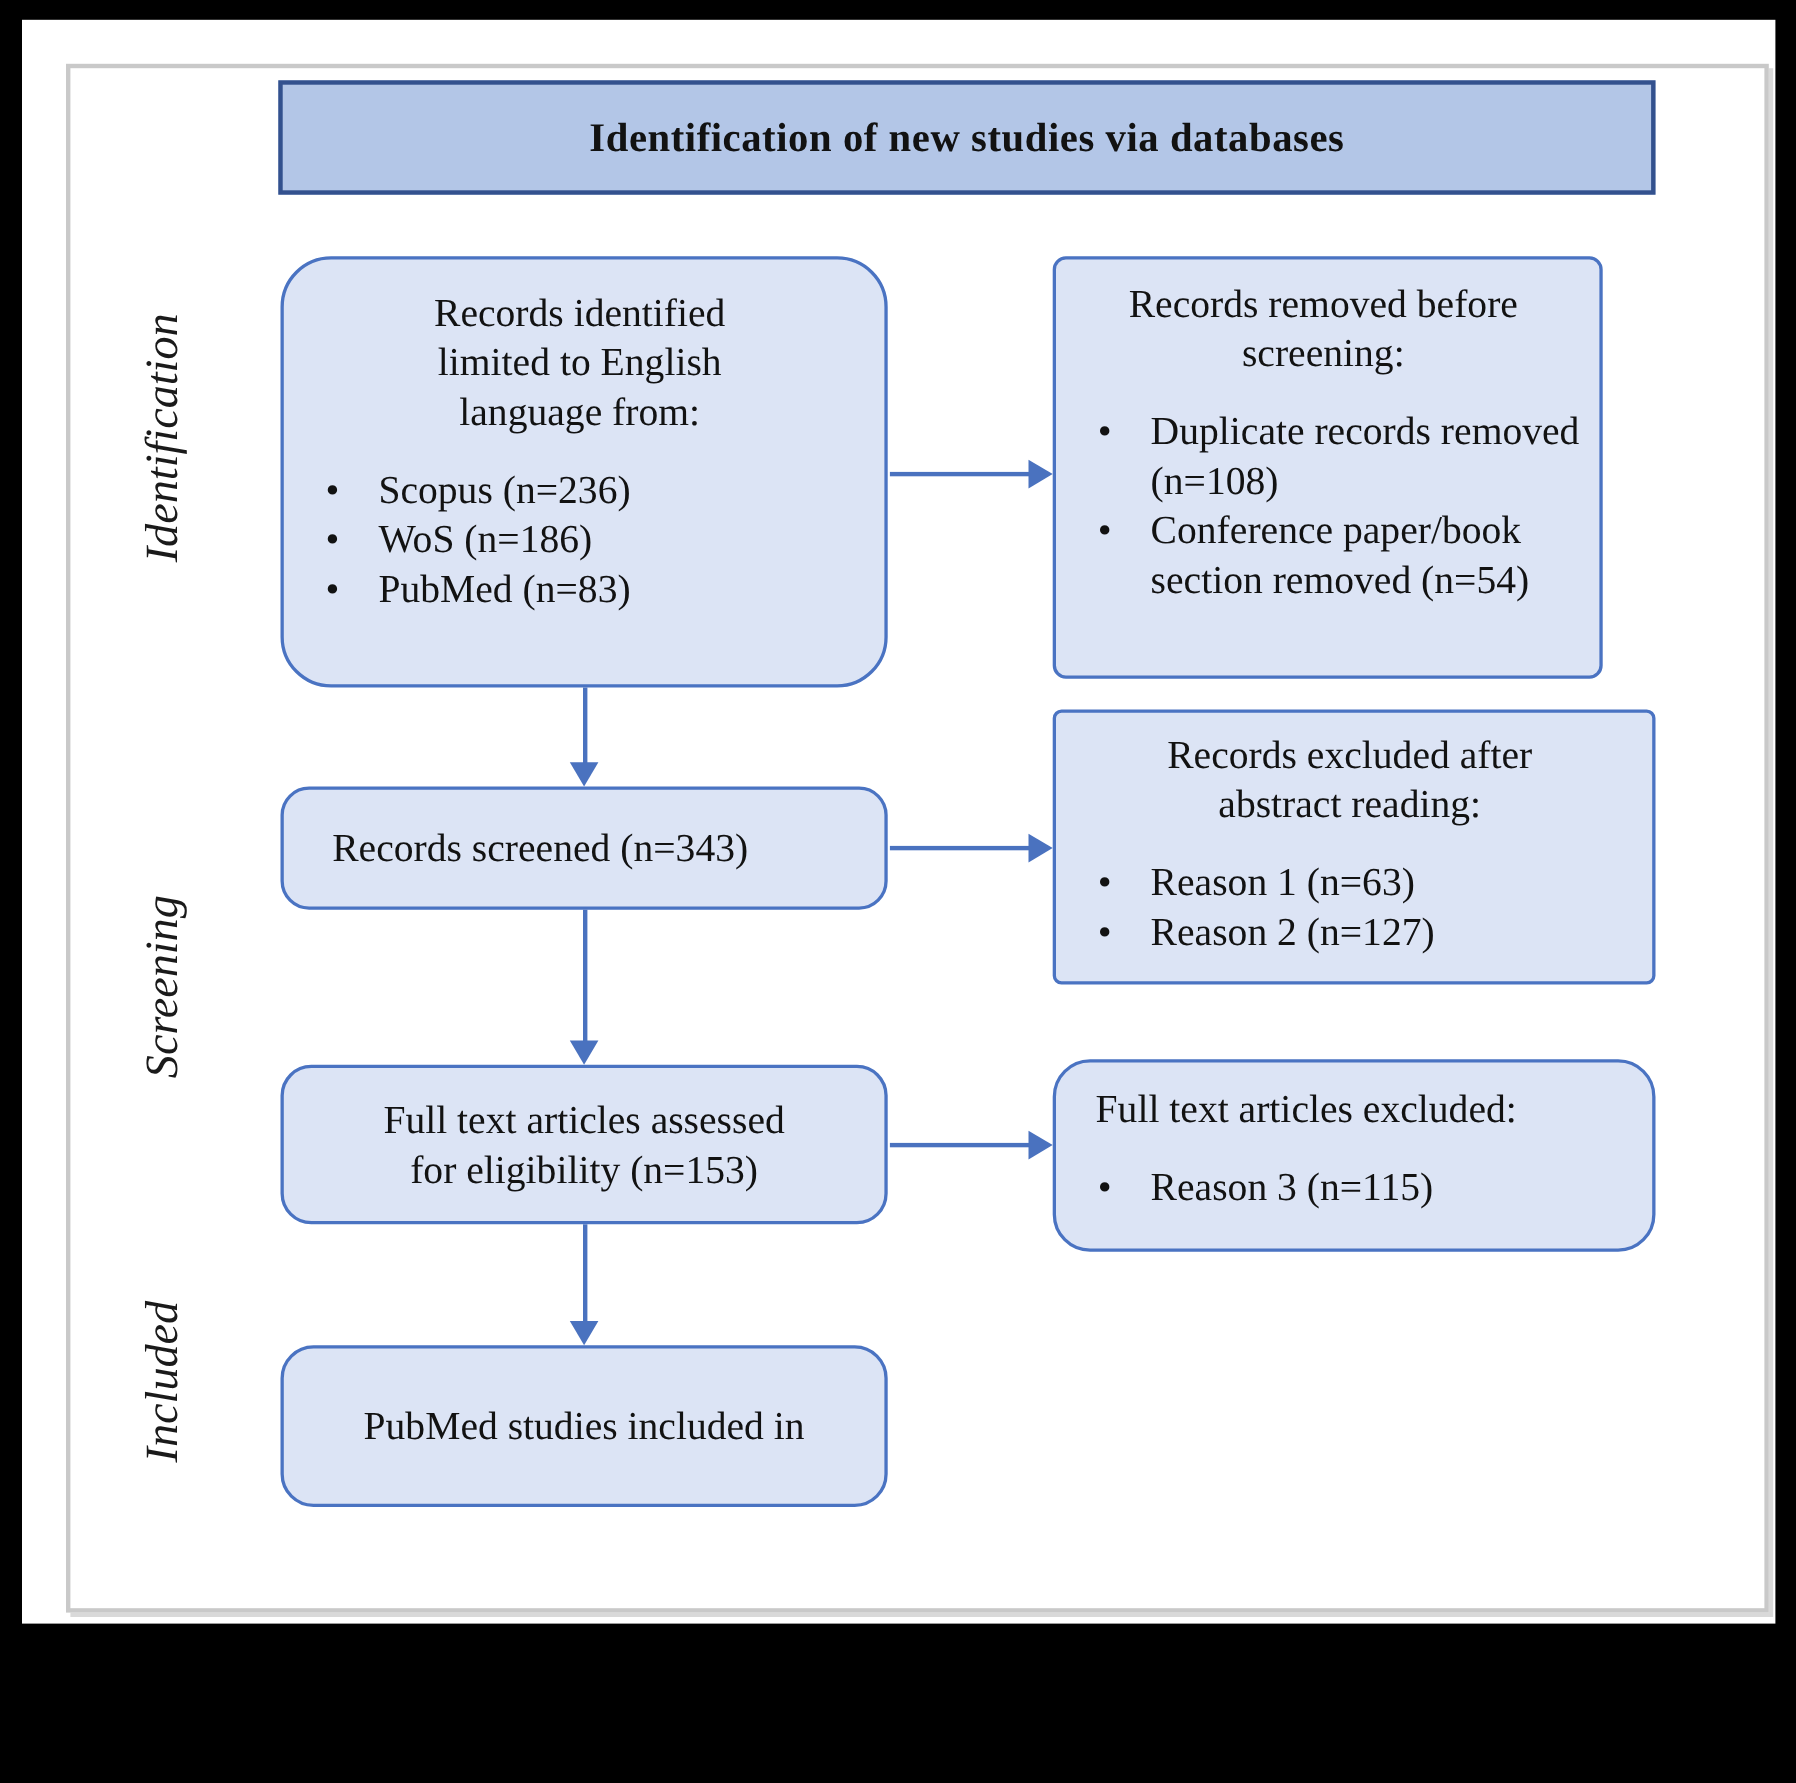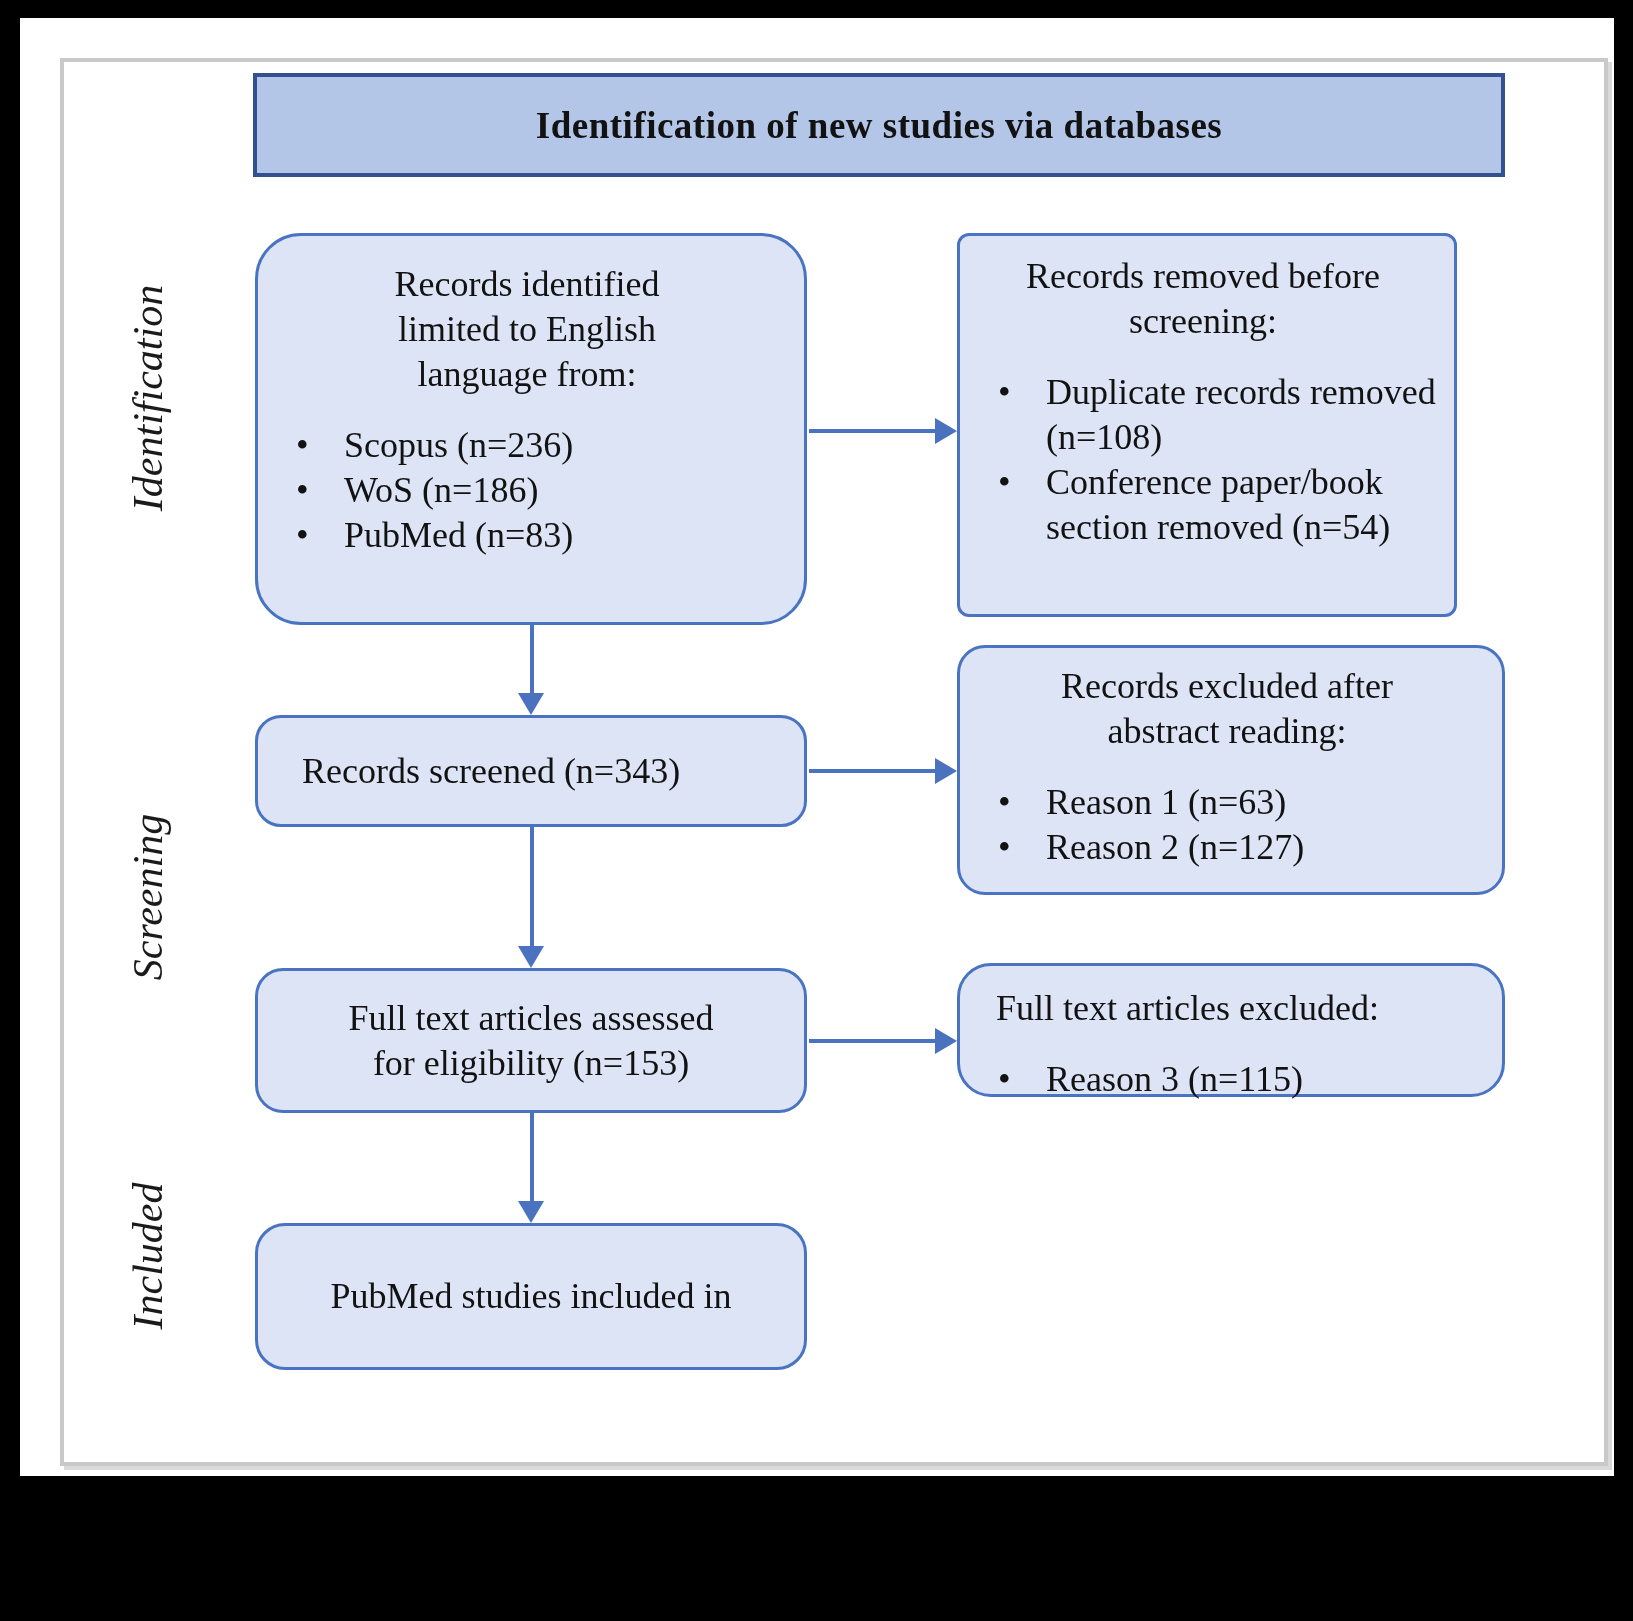--- a/index.html
+++ b/index.html
@@ -37,7 +37,7 @@
   .b2{left:957px;top:233px;width:500px;height:384px;border-radius:12px;padding:18px 8px 0 0;}
   .b3{left:255px;top:715px;width:552px;height:112px;border-radius:26px;
       display:flex;align-items:center;padding-left:44px;}
-  .b4{left:957px;top:645px;width:548px;height:250px;border-radius:28px;padding:16px 8px 16px 0;}
+  .b4{left:957px;top:645px;width:548px;height:250px;border-radius:8px;padding:16px 8px 16px 0;}
   .b5{left:255px;top:968px;width:552px;height:145px;border-radius:28px;
       display:flex;flex-direction:column;align-items:center;justify-content:center;text-align:center;}
   .b6{left:957px;top:963px;width:548px;height:134px;border-radius:34px;padding:20px 8px 0 0;}

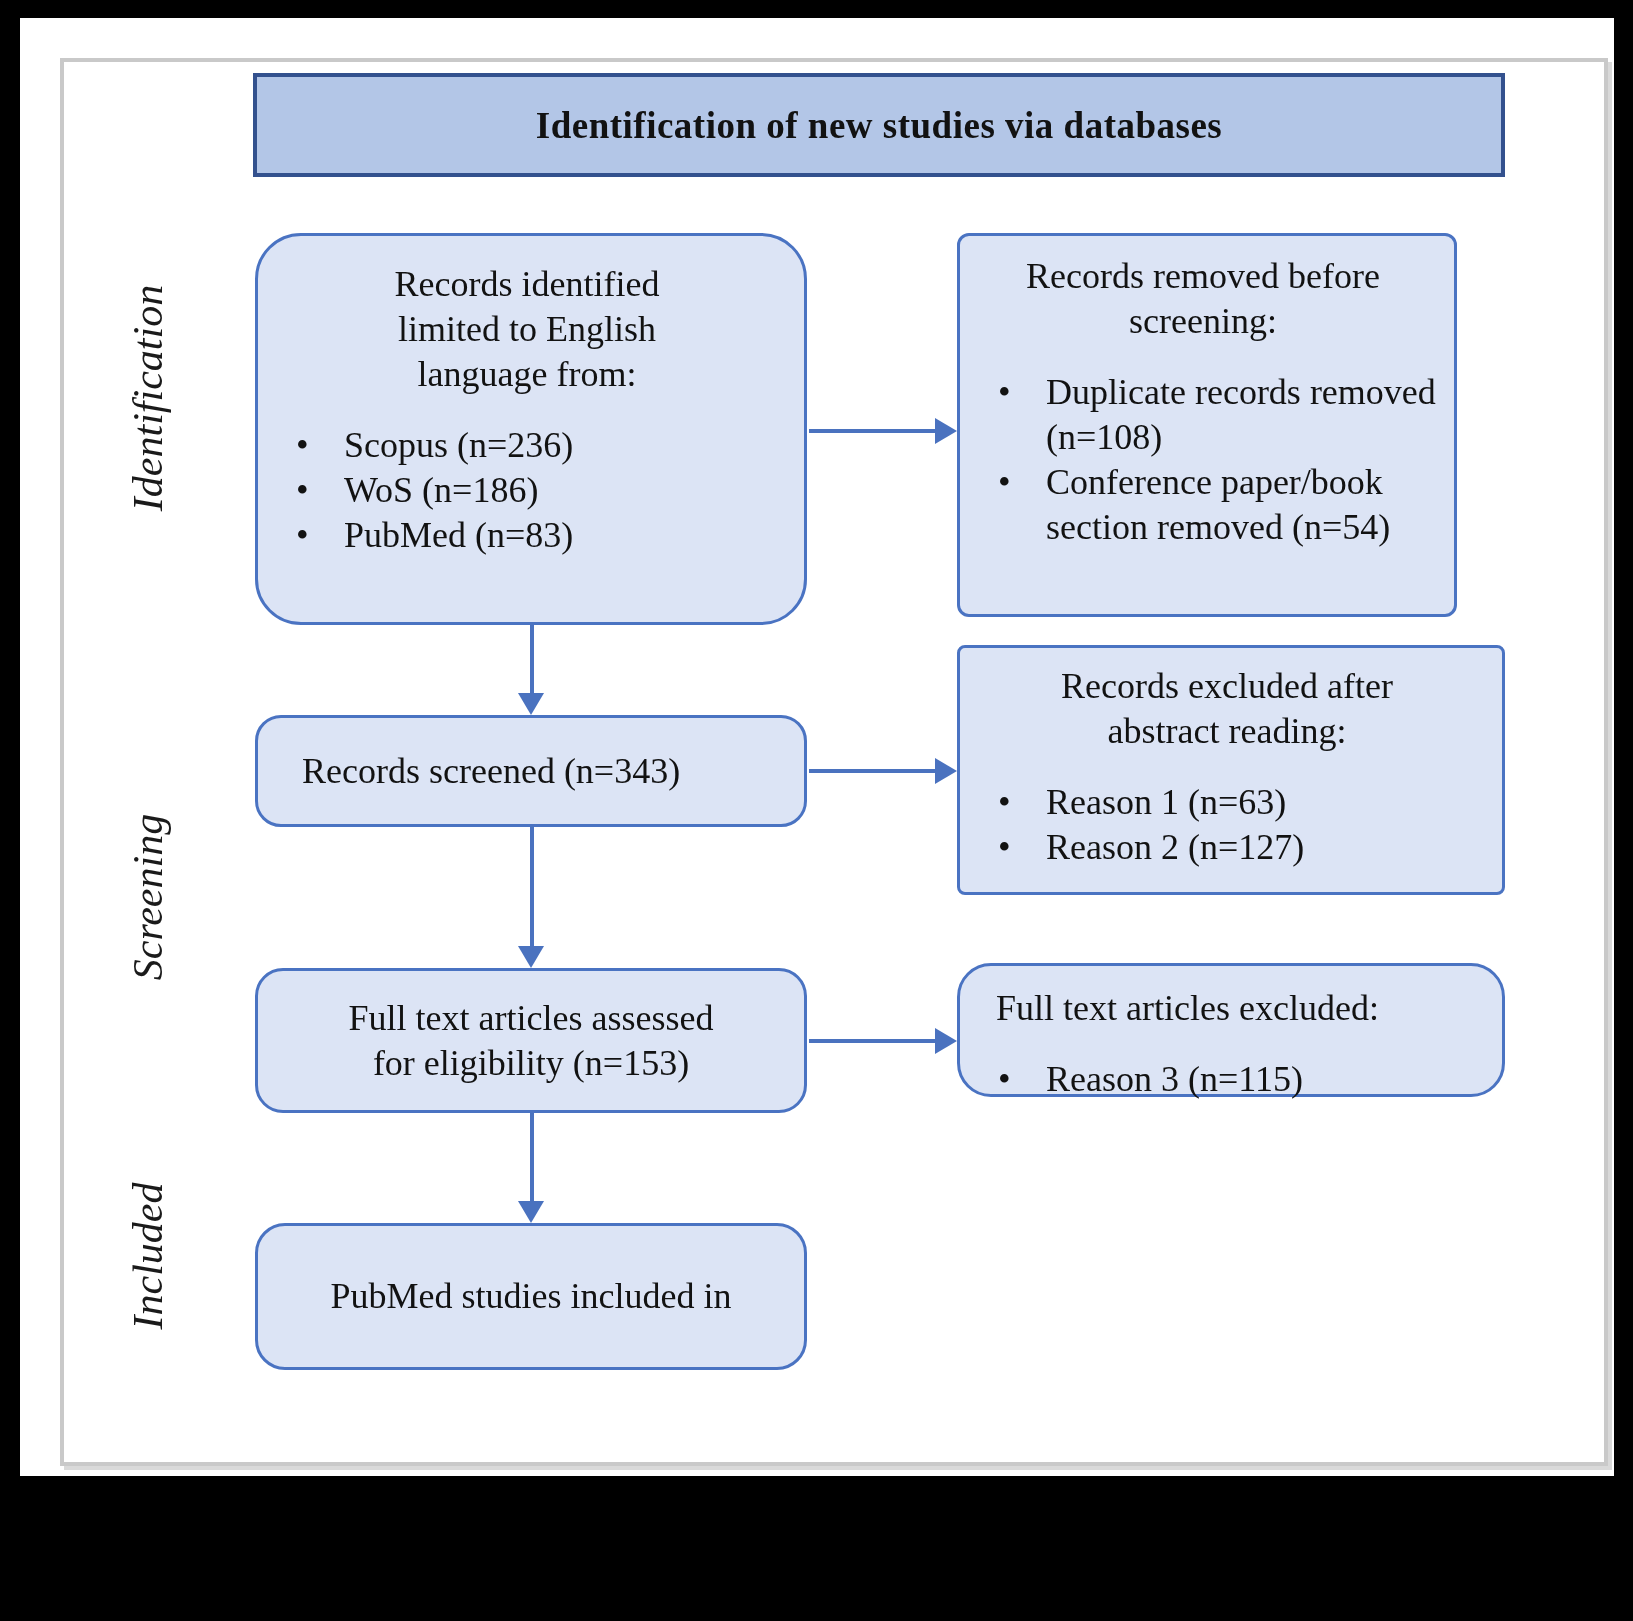--- a/index.html
+++ b/index.html
@@ -40,7 +40,7 @@
   .b4{left:957px;top:645px;width:548px;height:250px;border-radius:8px;padding:16px 8px 16px 0;}
   .b5{left:255px;top:968px;width:552px;height:145px;border-radius:28px;
       display:flex;flex-direction:column;align-items:center;justify-content:center;text-align:center;}
-  .b6{left:957px;top:963px;width:548px;height:134px;border-radius:34px;padding:20px 8px 0 0;}
+  .b6{left:957px;top:963px;width:548px;height:175px;border-radius:34px;padding:20px 8px 0 0;}
   .b7{left:255px;top:1223px;width:552px;height:147px;border-radius:30px;
       display:flex;flex-direction:column;align-items:center;justify-content:center;text-align:center;}
   .heading{text-align:center;margin:0 0 26px 0;}

